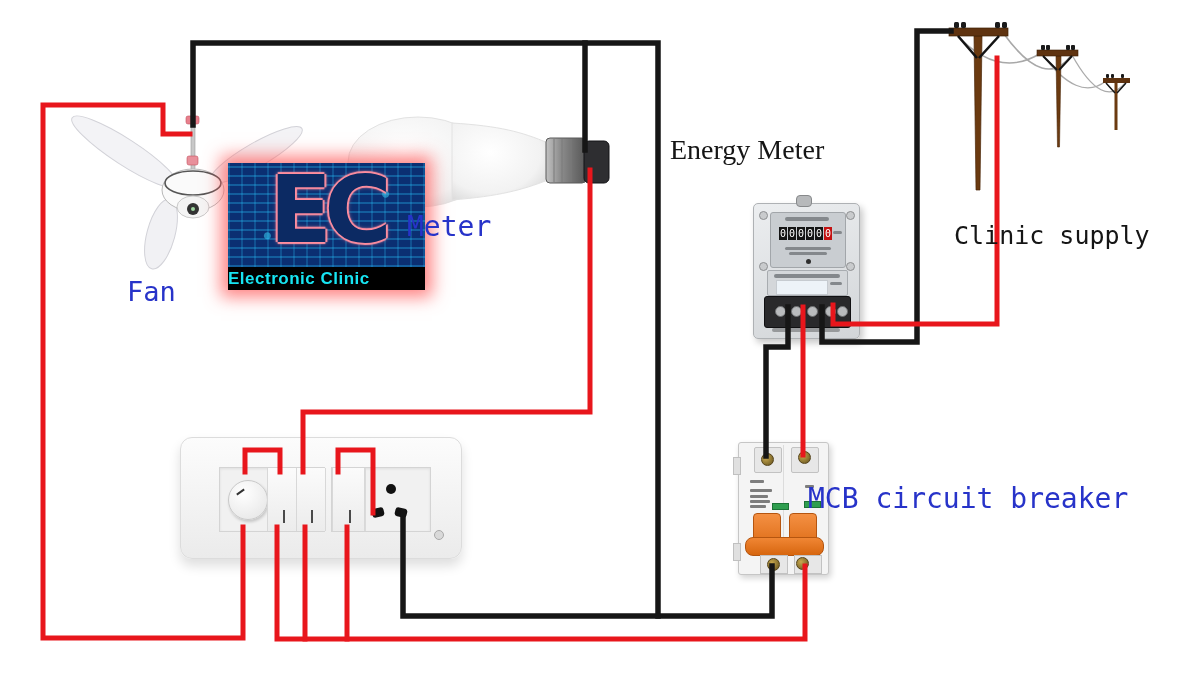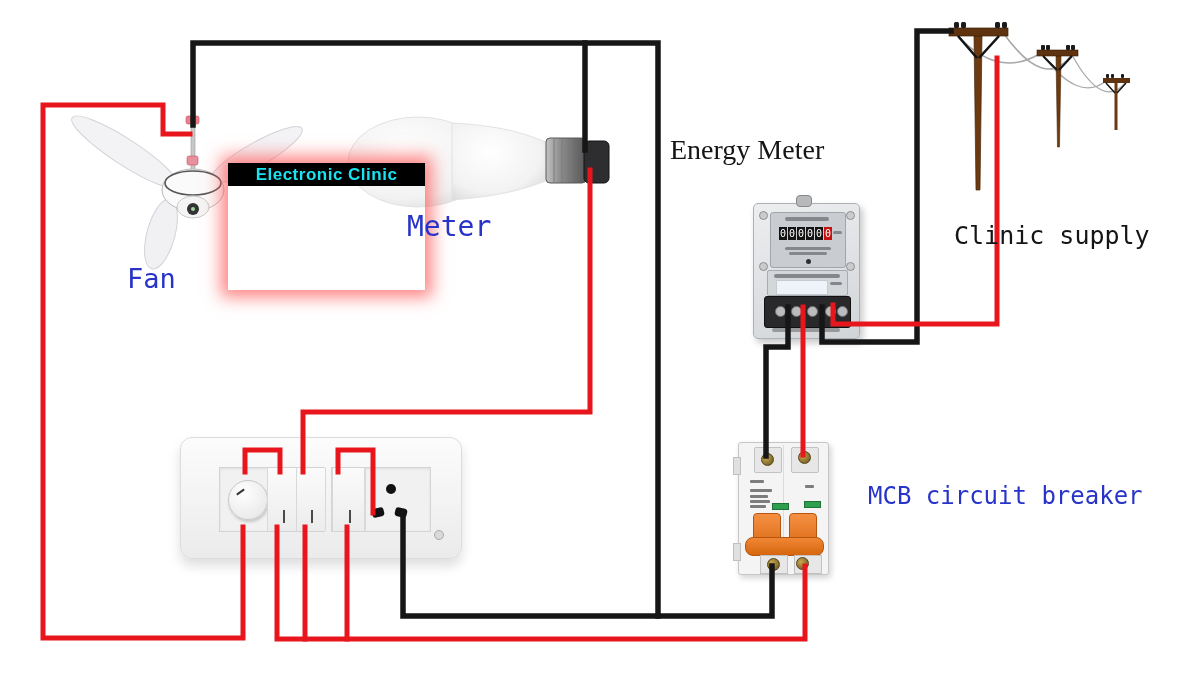--- a/index.html
+++ b/index.html
@@ -155,6 +155,9 @@
 </svg>
 
 <div class="abs logo">
+  <div class="logo-emblem">
+    <div class="logo-monogram">EC</div>
+  </div>
   <div class="logo-banner">
     <span>Electronic Clinic</span>
   </div>

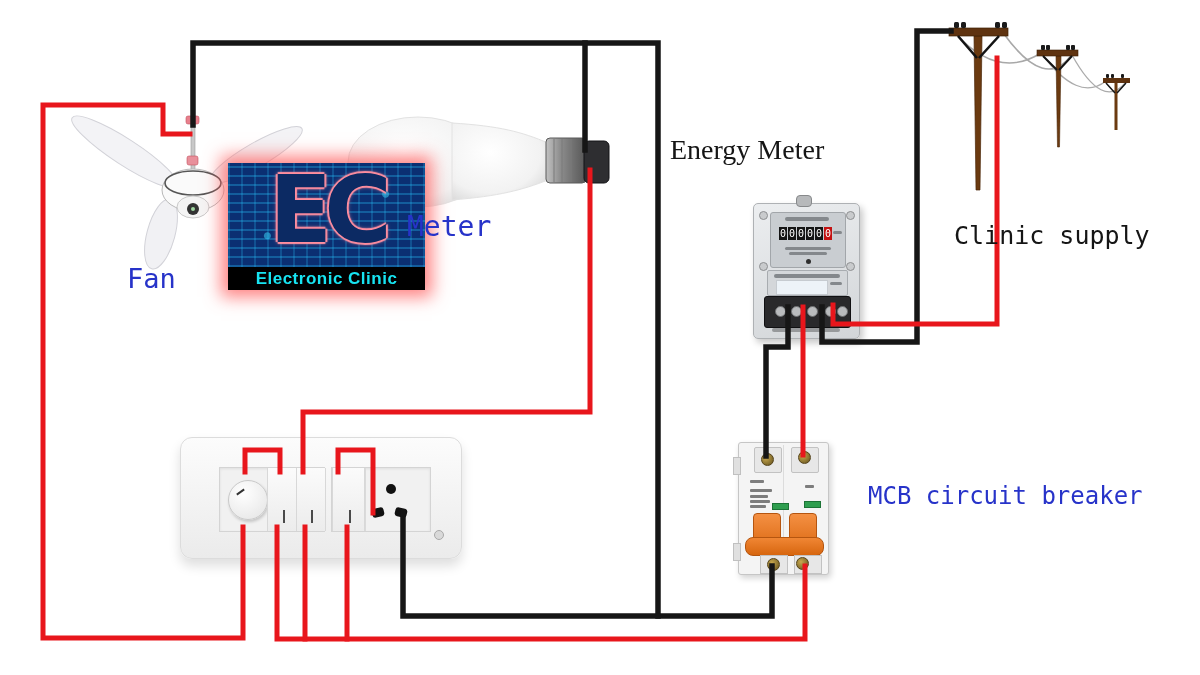--- a/index.html
+++ b/index.html
@@ -272,7 +272,7 @@
   </g>
 </svg>
 
-<div class="diagram-label lbl-blue" style="left:127px;top:263px;font-size:27px;z-index:5;">Fan</div>
+<div class="diagram-label lbl-blue" style="left:127px;top:276px;font-size:27px;z-index:5;">Fan</div>
 <div class="diagram-label lbl-blue" style="left:407px;top:210px;font-size:28px;z-index:5;">Meter</div>
 <div class="diagram-label lbl-black" style="left:670px;top:134px;font-size:28px;z-index:5;font-family:Liberation Serif, serif;">Energy Meter</div>
 <div class="diagram-label lbl-black" style="left:954px;top:221px;font-size:25px;z-index:5;">Clinic supply</div>

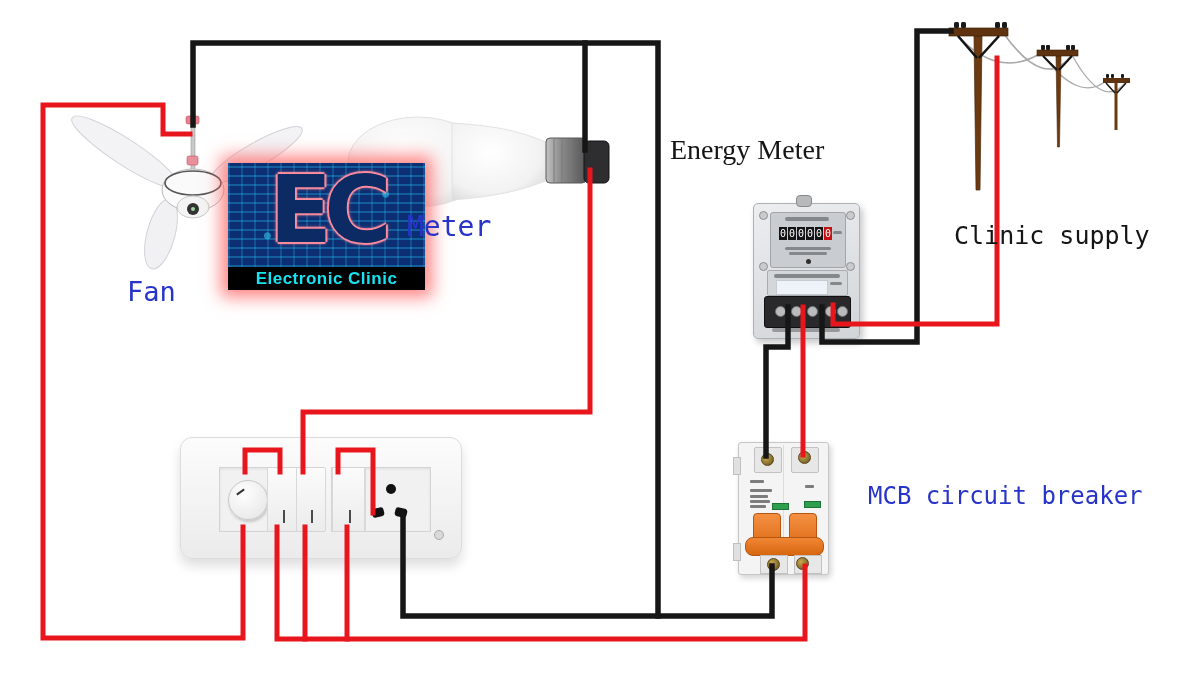--- a/index.html
+++ b/index.html
@@ -26,7 +26,7 @@
         letter-spacing:-8px;color:#0c2a63;
         text-shadow:0 0 5px rgba(255,130,150,.95),-2px 0 1px #ff96a6,2px 0 1px #ff96a6,
                     0 -2px 1px #ff96a6,0 2px 1px #ff96a6;}
-  .logo-banner{width:100%;height:23px;background:#000;display:flex;align-items:center;justify-content:center;}
+  .logo-banner{width:100%;height:23px;background:#000;display:flex;align-items:center;}
   .logo-banner span{font-family:"Liberation Sans",sans-serif;font-weight:800;font-size:17px;
         color:#17e4f2;letter-spacing:.5px;}
   

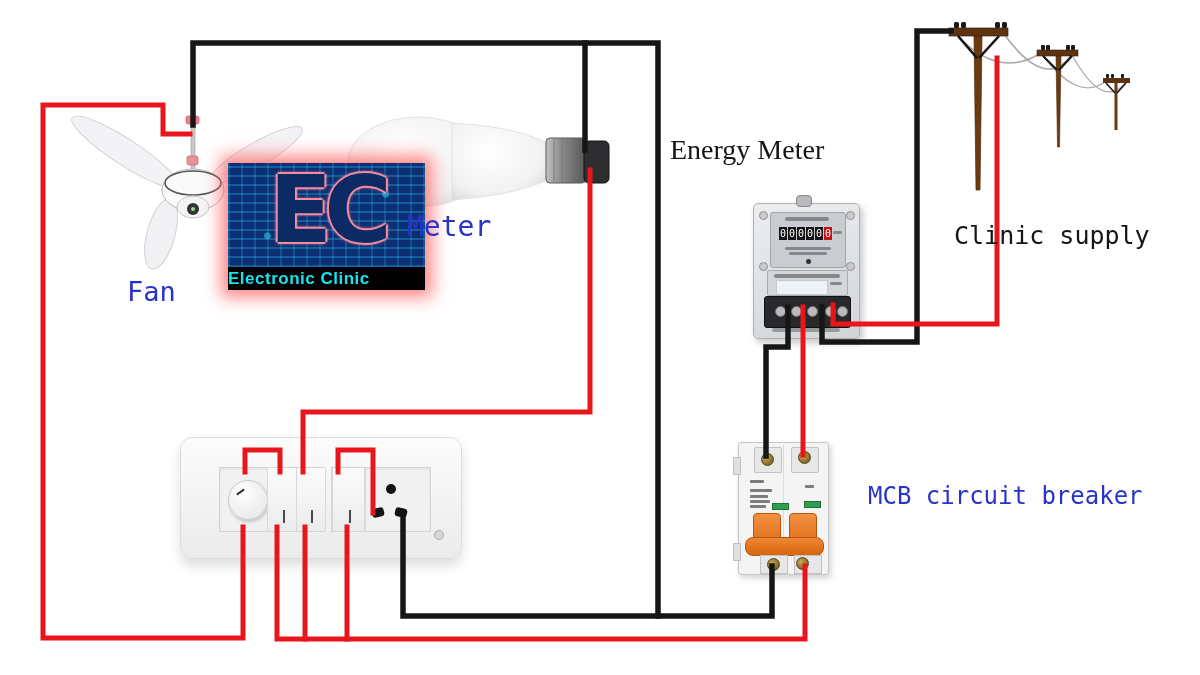--- a/index.html
+++ b/index.html
@@ -276,6 +276,6 @@
 <div class="diagram-label lbl-blue" style="left:407px;top:210px;font-size:28px;z-index:5;">Meter</div>
 <div class="diagram-label lbl-black" style="left:670px;top:134px;font-size:28px;z-index:5;font-family:Liberation Serif, serif;">Energy Meter</div>
 <div class="diagram-label lbl-black" style="left:954px;top:221px;font-size:25px;z-index:5;">Clinic supply</div>
-<div class="diagram-label lbl-blue" style="left:868px;top:482px;font-size:24px;z-index:5;">MCB circuit breaker</div>
+<div class="diagram-label lbl-blue" style="left:808px;top:482px;font-size:28px;z-index:5;">MCB circuit breaker</div>
 
 </body></html>

